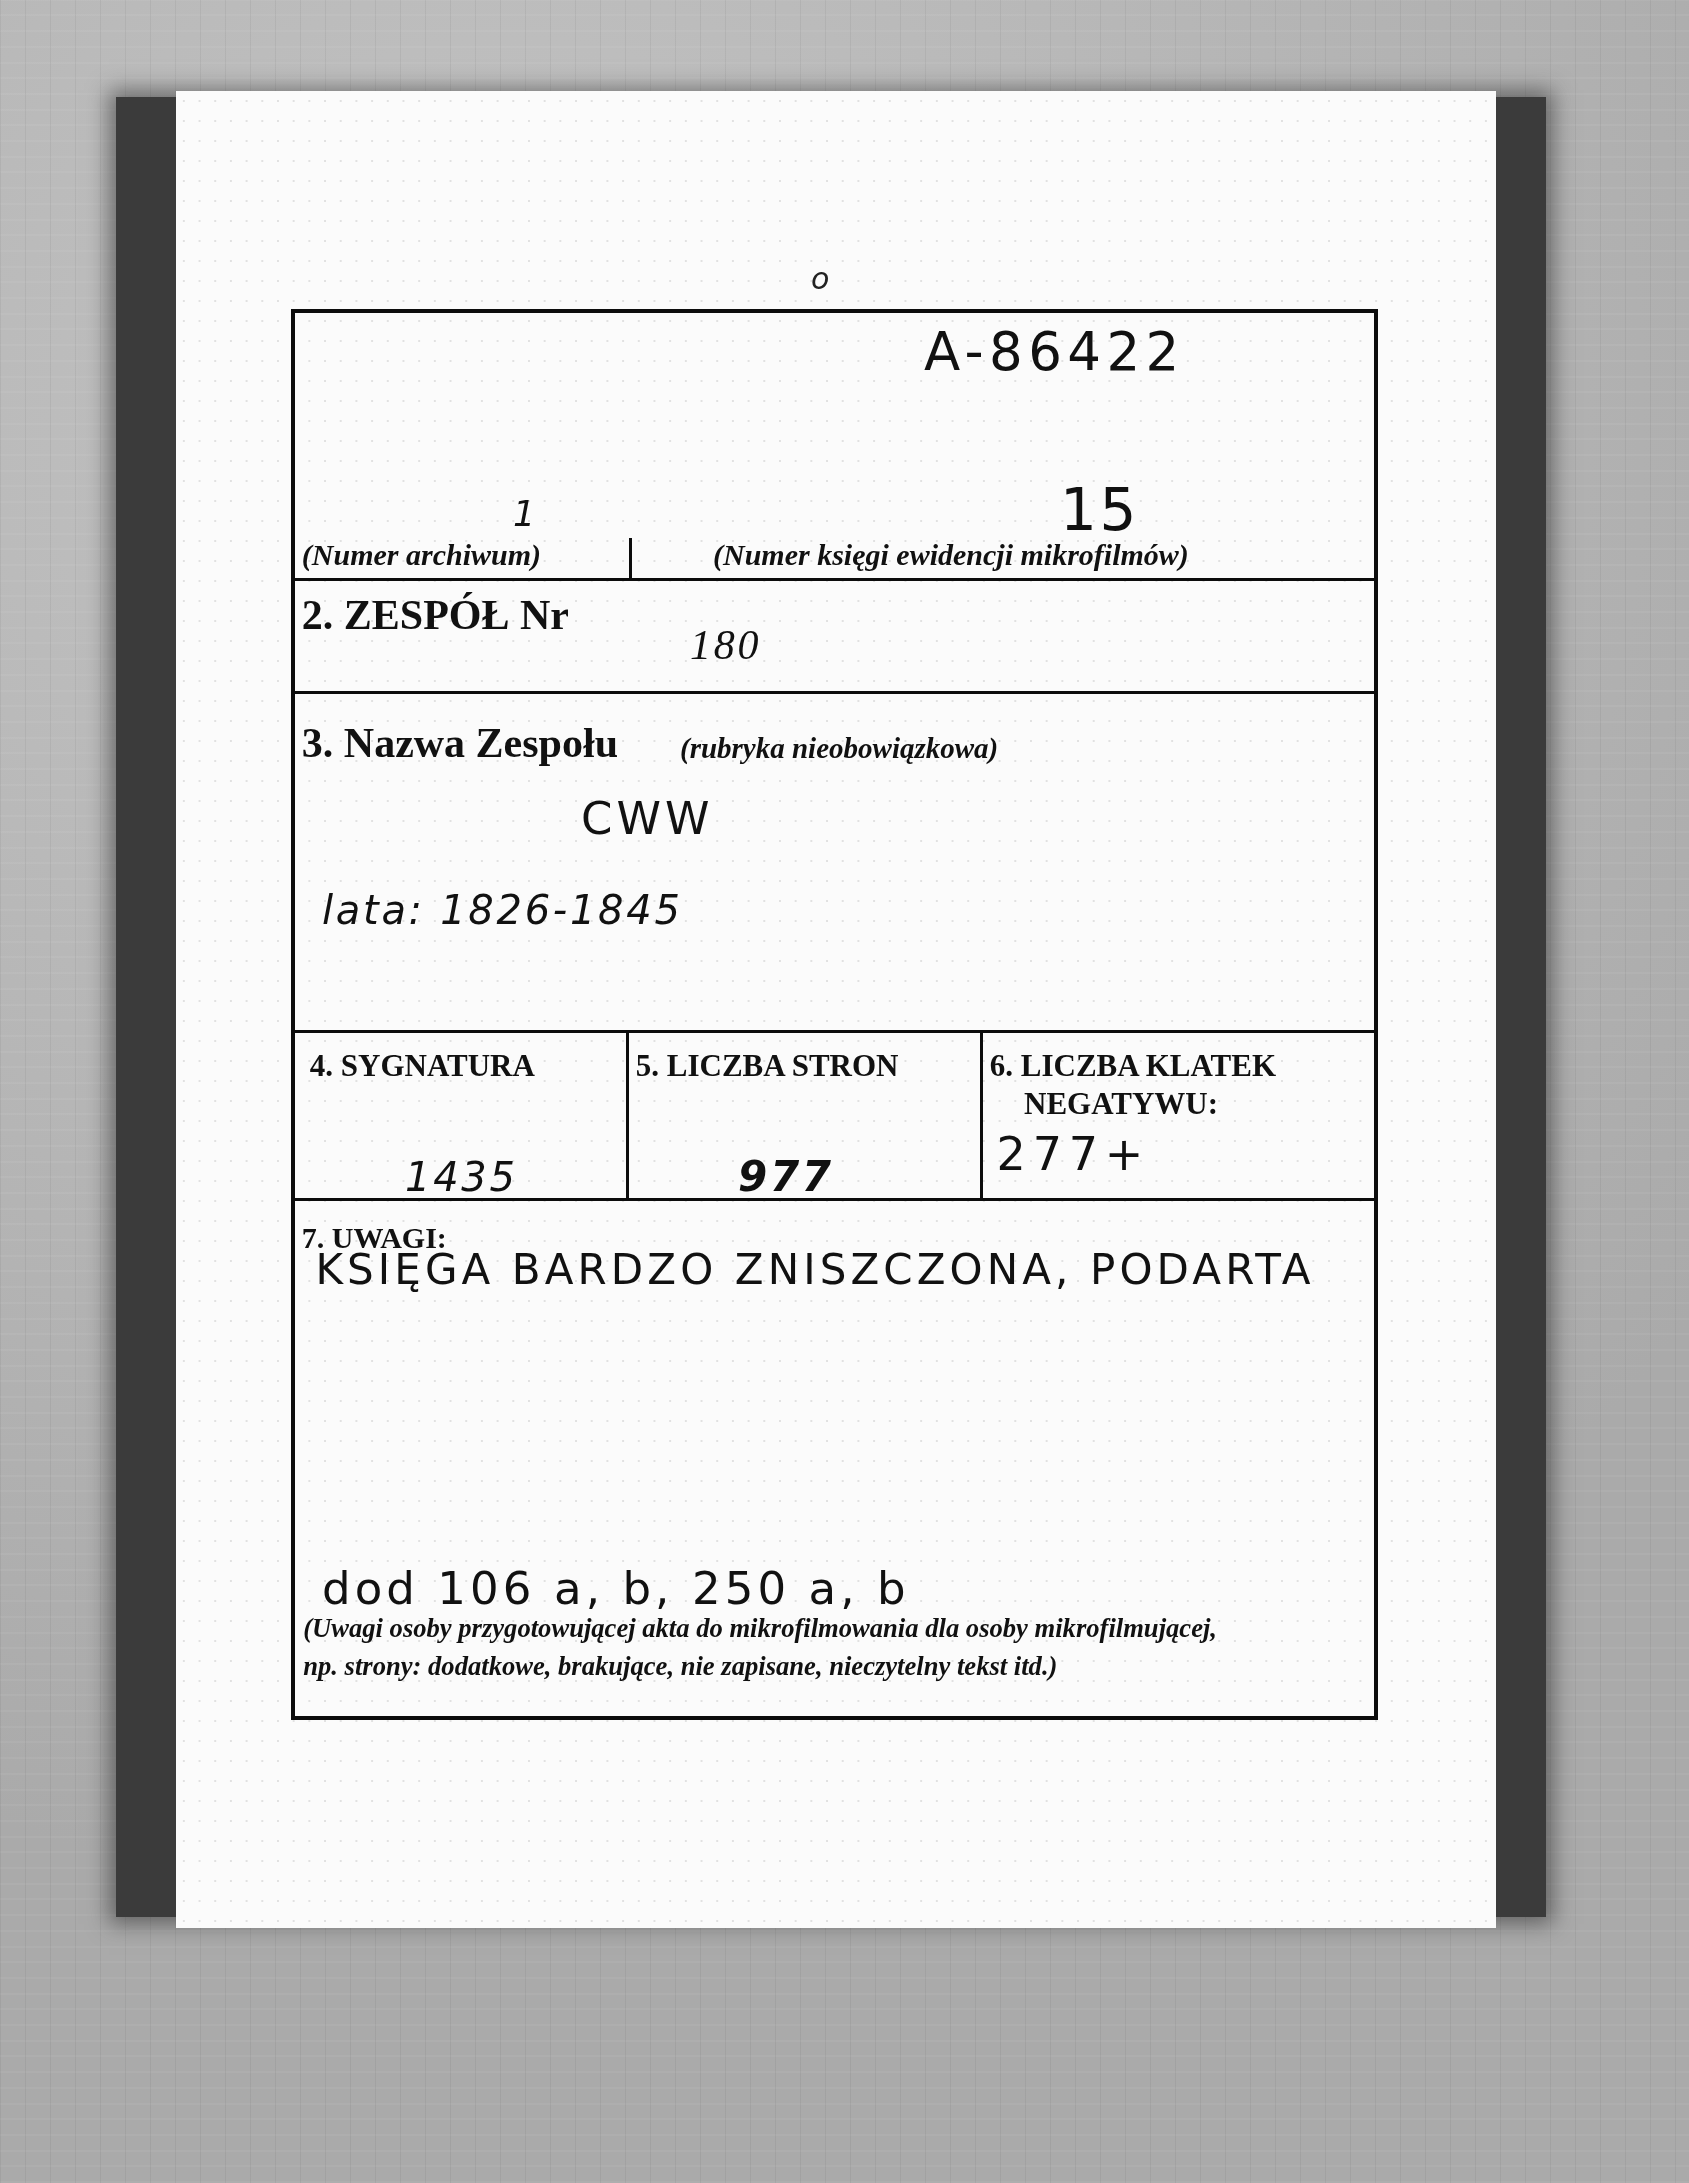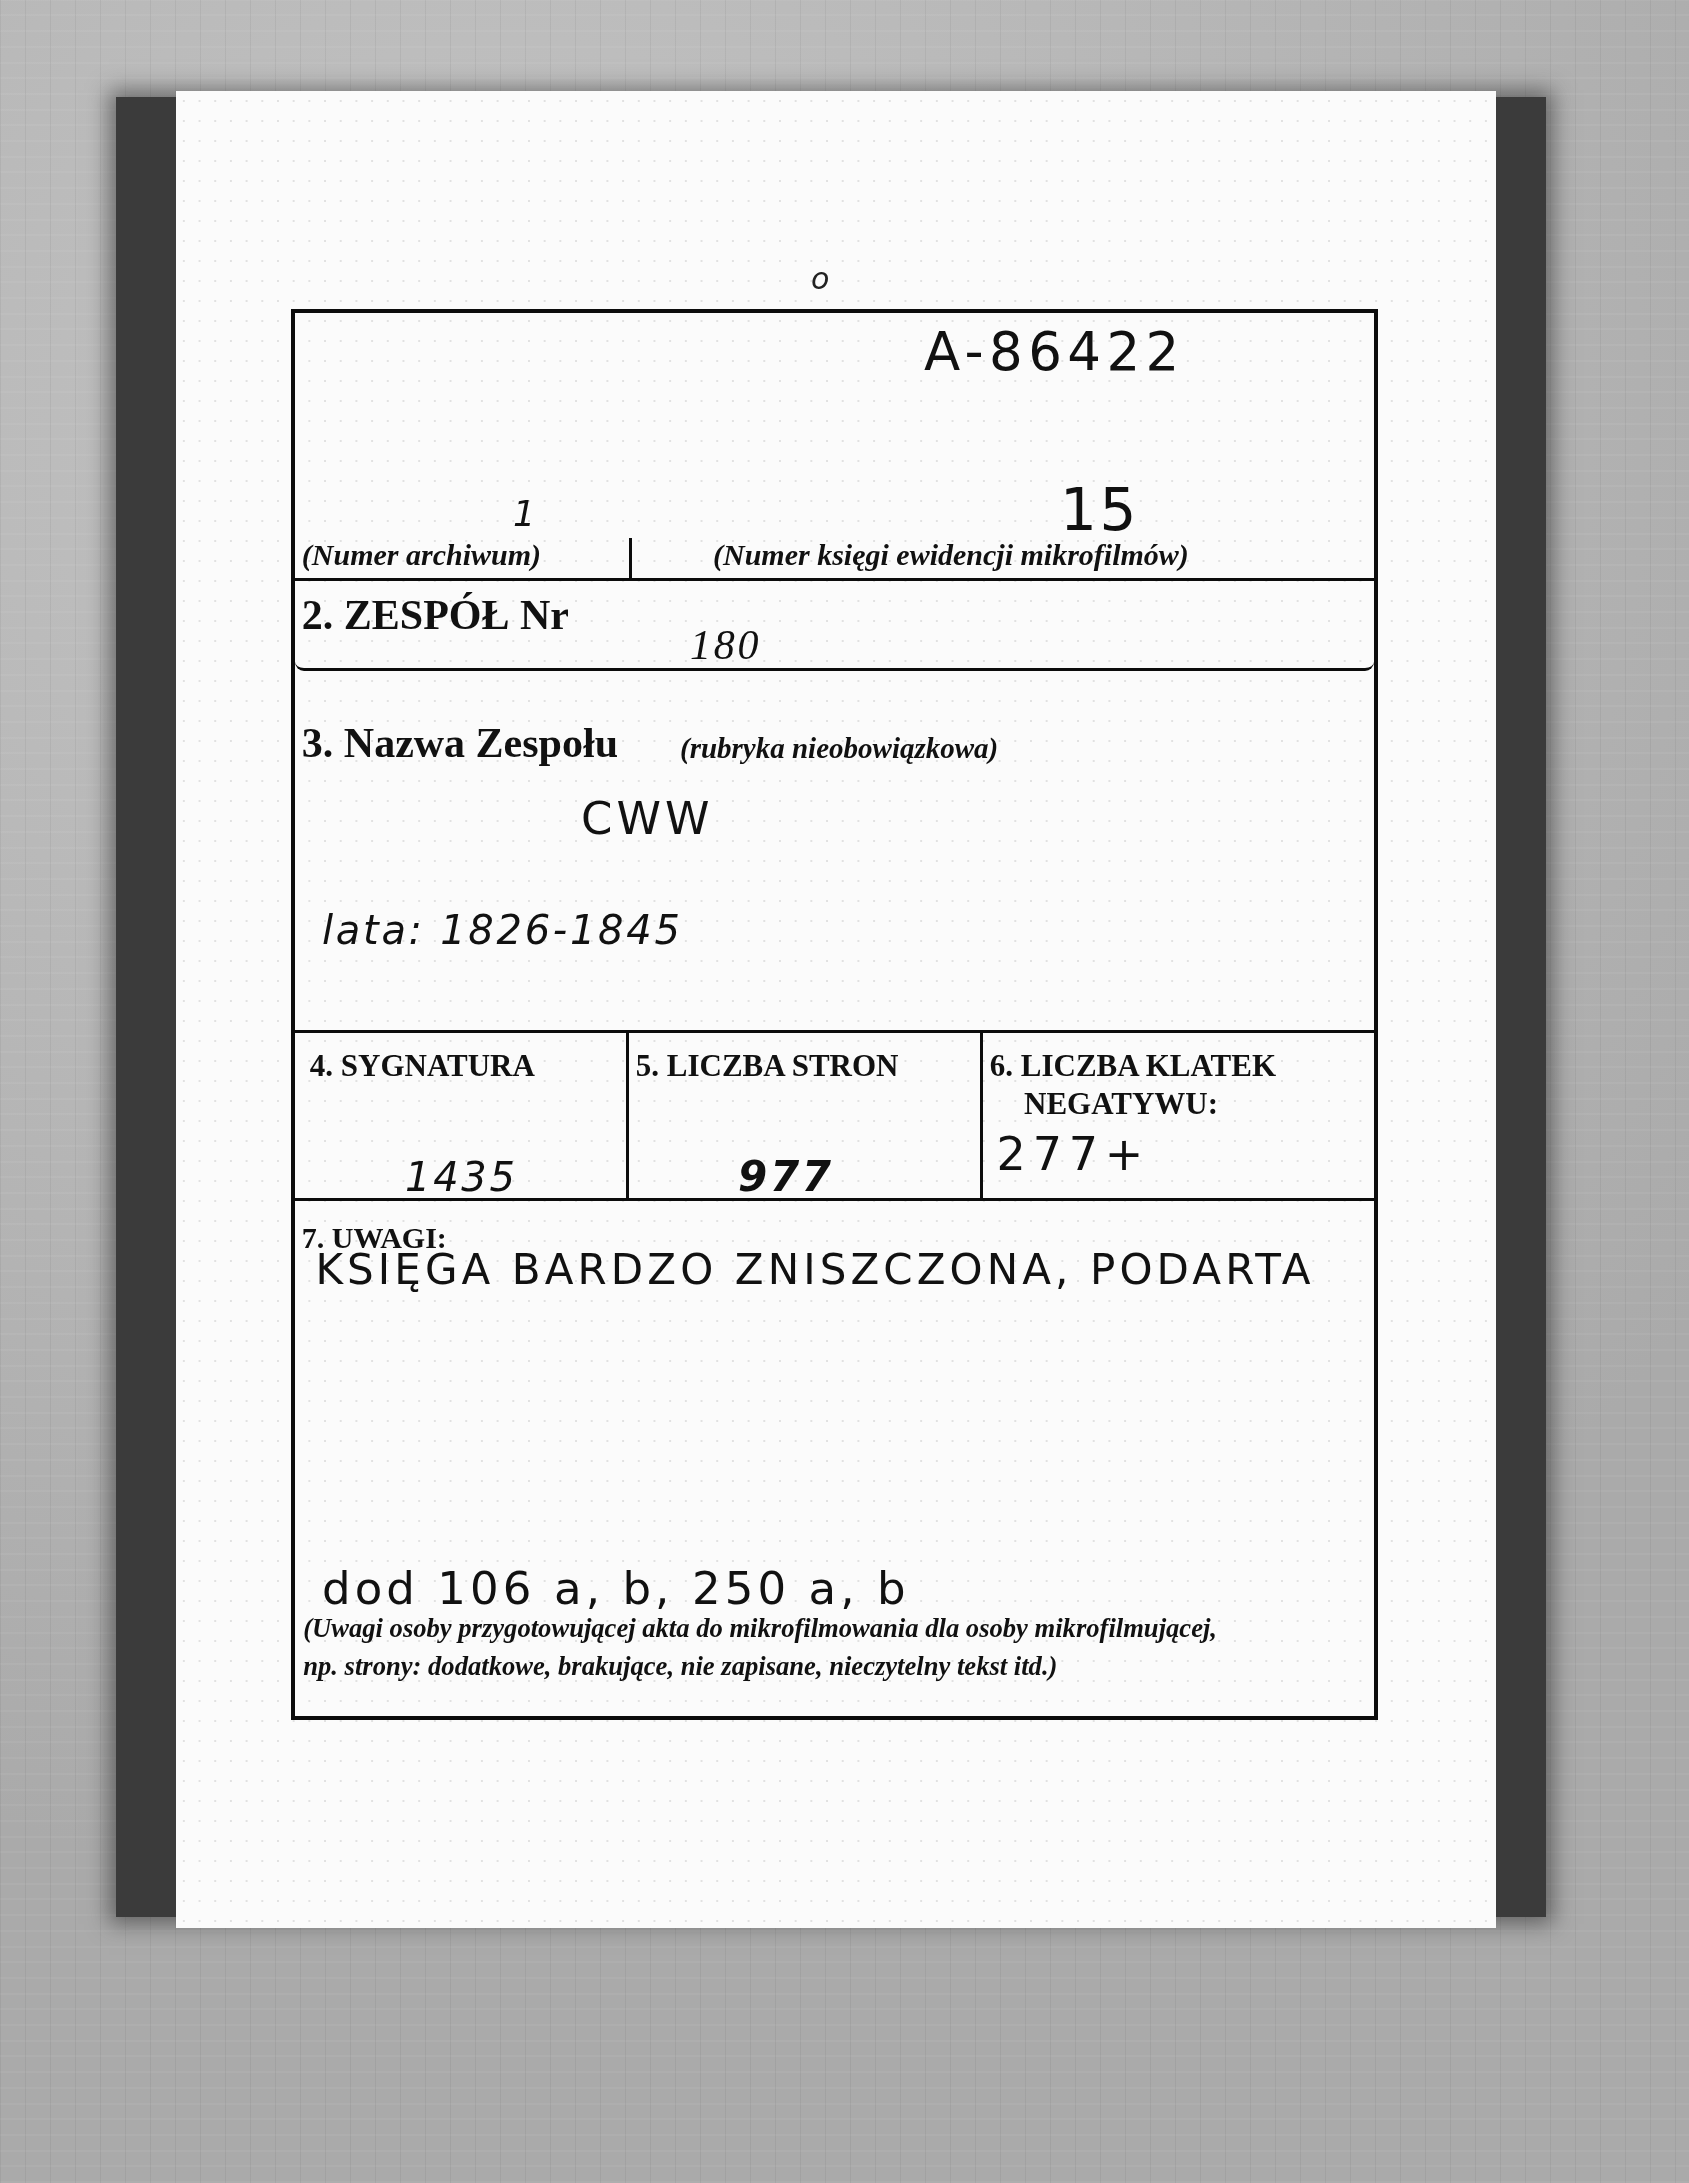--- a/index.html
+++ b/index.html
@@ -35,7 +35,7 @@
   }
   .row { position:absolute; left:0; right:0; border-bottom:3.4px solid #0c0c0c; box-sizing:border-box; }
   .r1 { top:0; height:268px; }
-  .r2 { top:268px; height:90px;border-radius:9px; }
+  .r2 { top:268px; height:113px; }
   .r3 { top:390px; height:330px; }
   .r4 { top:720px; height:168px; }
   .r7 { top:888px; bottom:0; border-bottom:none; height:auto; }

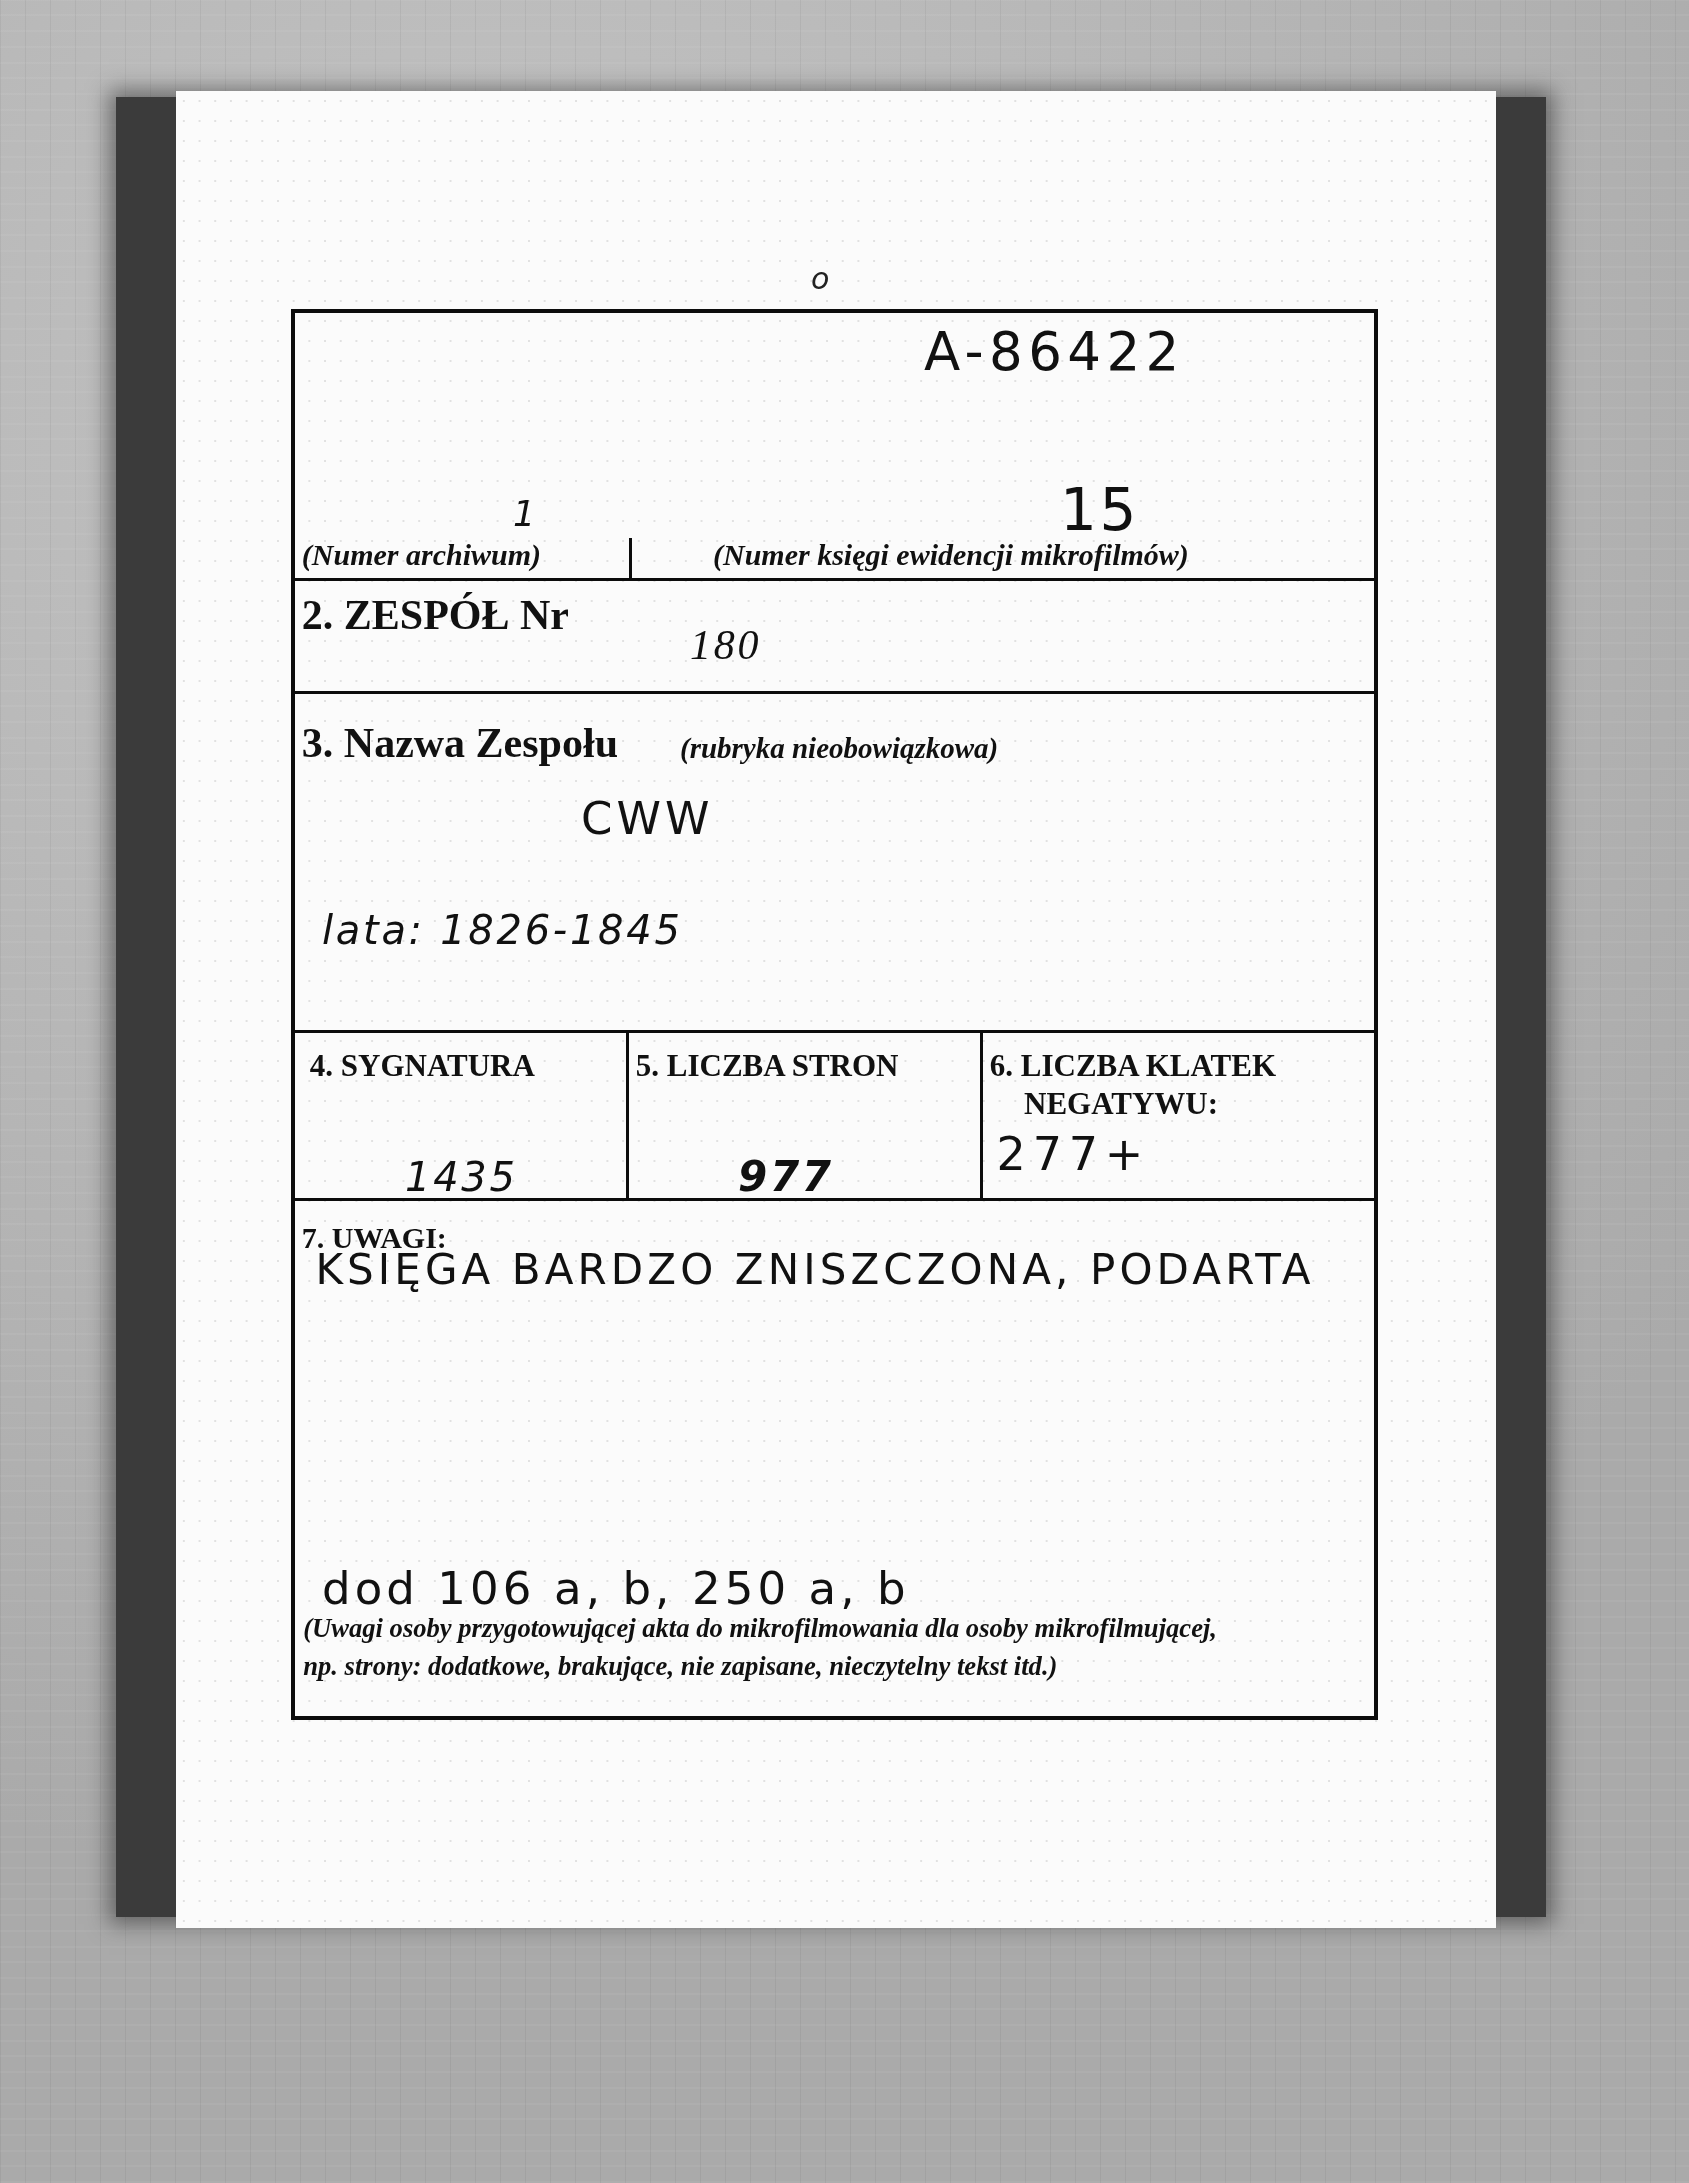--- a/index.html
+++ b/index.html
@@ -81,7 +81,7 @@
     <div class="lbl-bold" style="left:6.8px; top:16.3px; font-size:42px;">3. Nazwa Zespołu</div>
     <div class="lbl-italic" style="left:385px; top:29px; font-size:29px; font-weight:bold;">(rubryka nieobowiązkowa)</div>
     <div class="hand" style="left:286px; top:89px; font-size:45px; font-style:normal; letter-spacing:4.1px;">CWW</div>
-    <div class="hand" style="left:27px; top:184px; font-size:40px;margin-top:20px;">lata: 1826-1845</div>
+    <div class="hand" style="left:27px; top:184px; font-size:40px;">lata: 1826-1845</div>
   </div>
 
   <div class="row r4">

